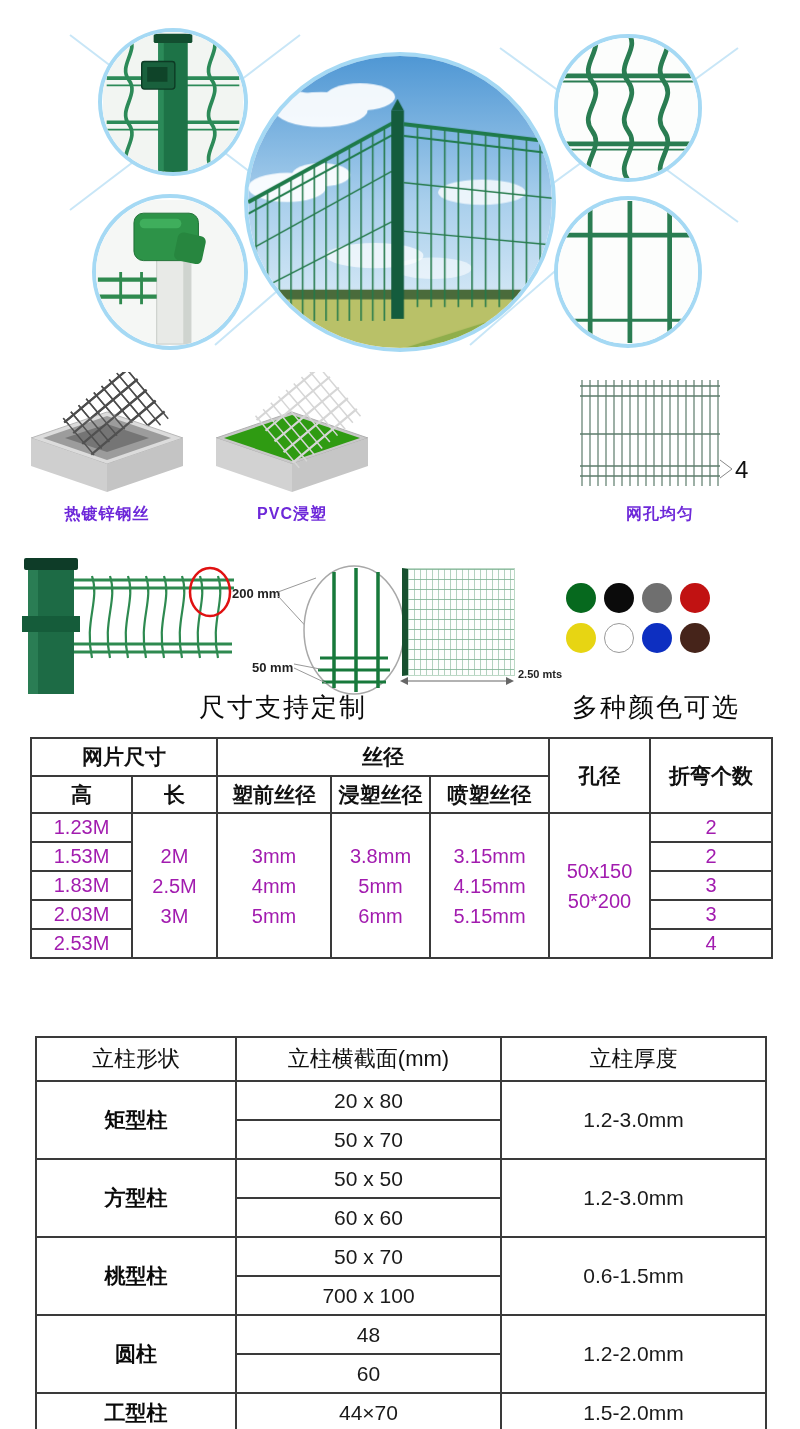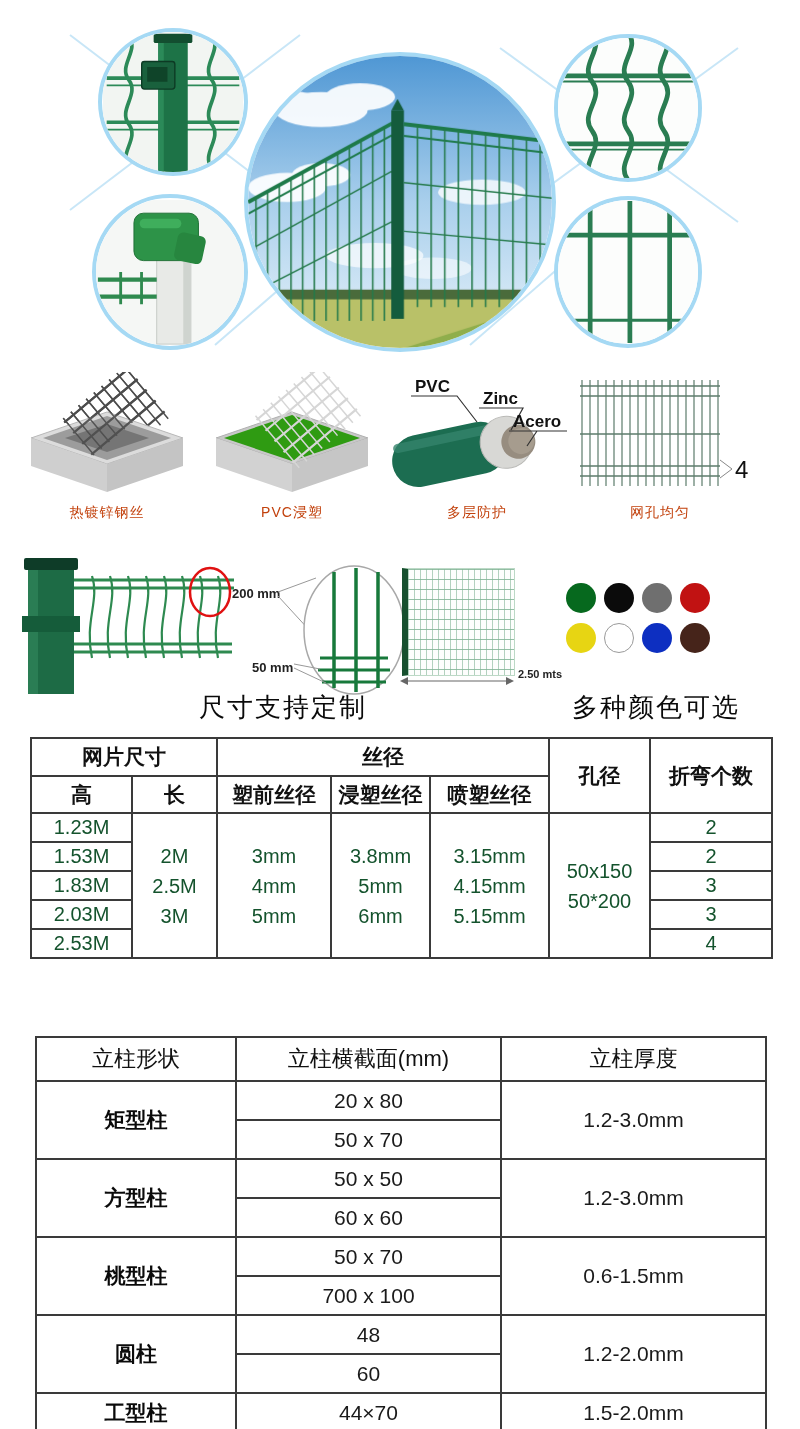--- a/index.html
+++ b/index.html
@@ -196,26 +196,6 @@
     <div class="feature-label">PVC浸塑</div>
   </div>
 
-  <div class="feature" style="left:385px;">
-    <svg width="184" height="126" viewBox="0 0 184 126">
-      <g transform="rotate(-12 85 78)">
-        <rect x="6" y="52" width="116" height="52" rx="26" fill="#1c6d51"></rect>
-        <rect x="10" y="57" width="104" height="9" rx="4.5" fill="#35836b" opacity="0.8"></rect>
-        <circle cx="122" cy="78" r="26" fill="#d8d8d5" stroke="#b9b9b6"></circle>
-        <circle cx="134" cy="80" r="17" fill="#978d80"></circle>
-        <circle cx="137" cy="80" r="13" fill="#a69c8e"></circle>
-      </g>
-      <g font-weight="bold" fill="#111" font-size="17">
-        <text x="30" y="20">PVC</text>
-        <path d="M26,24 H72 L92,50" stroke="#333" stroke-width="1.2" fill="none"></path>
-        <text x="98" y="32">Zinc</text>
-        <path d="M94,36 H138 L126,58" stroke="#333" stroke-width="1.2" fill="none"></path>
-        <text x="128" y="55">Acero</text>
-        <path d="M124,59 H182 M152,59 L142,74" stroke="#333" stroke-width="1.2" fill="none"></path>
-      </g>
-    </svg>
-    <div class="feature-label">多层防护</div>
-  </div>
 
   <div class="feature" style="left:568px;">
     <svg width="184" height="126" viewBox="0 0 184 126">

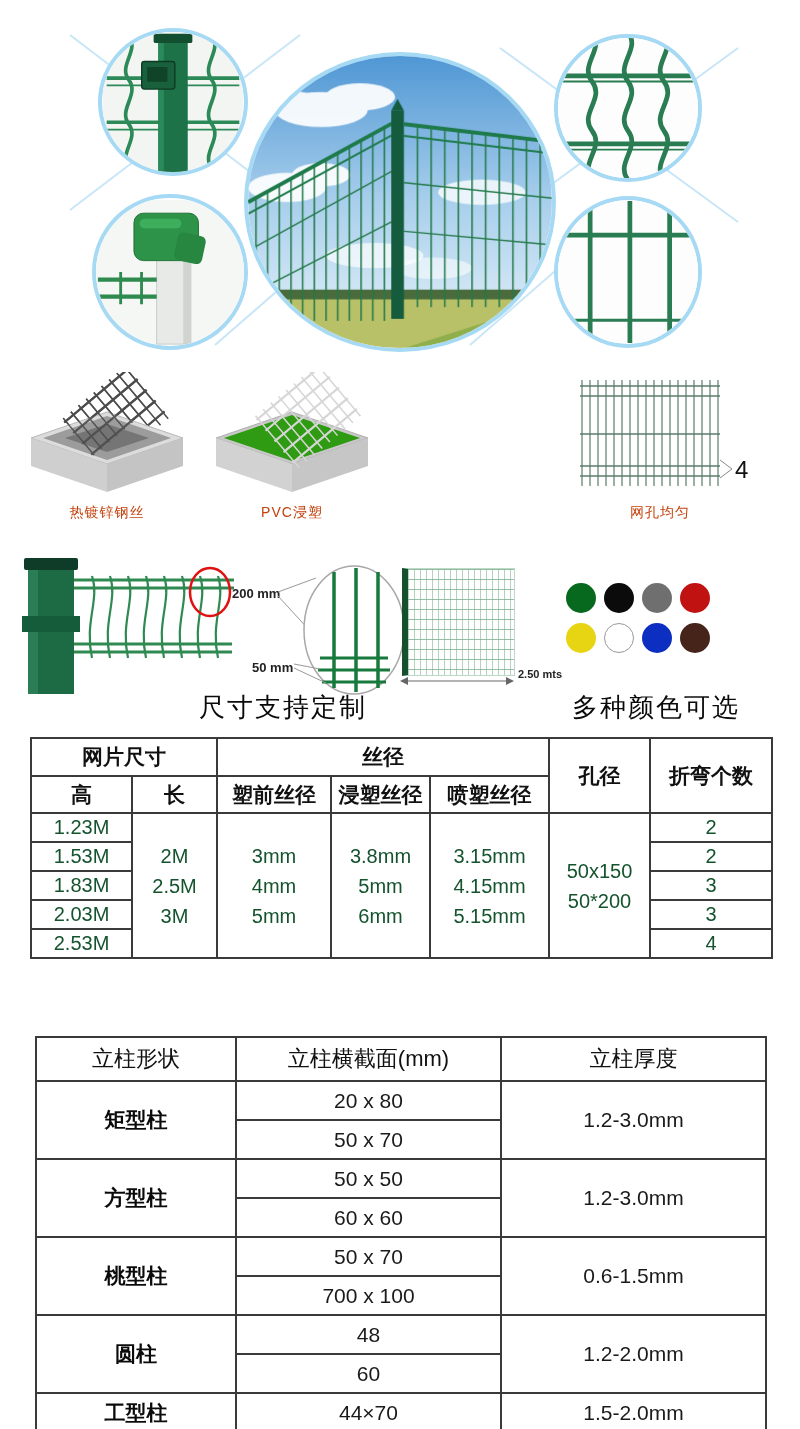--- a/index.html
+++ b/index.html
@@ -13,7 +13,7 @@
   
   .feature{position:absolute;top:372px;width:184px;text-align:center;}
   .feature svg{display:block;margin:0 auto;}
-  .feature-label{margin-top:6px;font-size:14px;font-weight:normal;color:#c2410c;letter-spacing:1px;}
+  .feature-label{margin-top:6px;font-size:16px;font-weight:bold;color:#6d28d9;letter-spacing:1px;}
   
   .section-label{position:absolute;top:690px;font-size:26px;font-weight:normal;color:#0a0a0a;
                  text-align:center;letter-spacing:2px;}

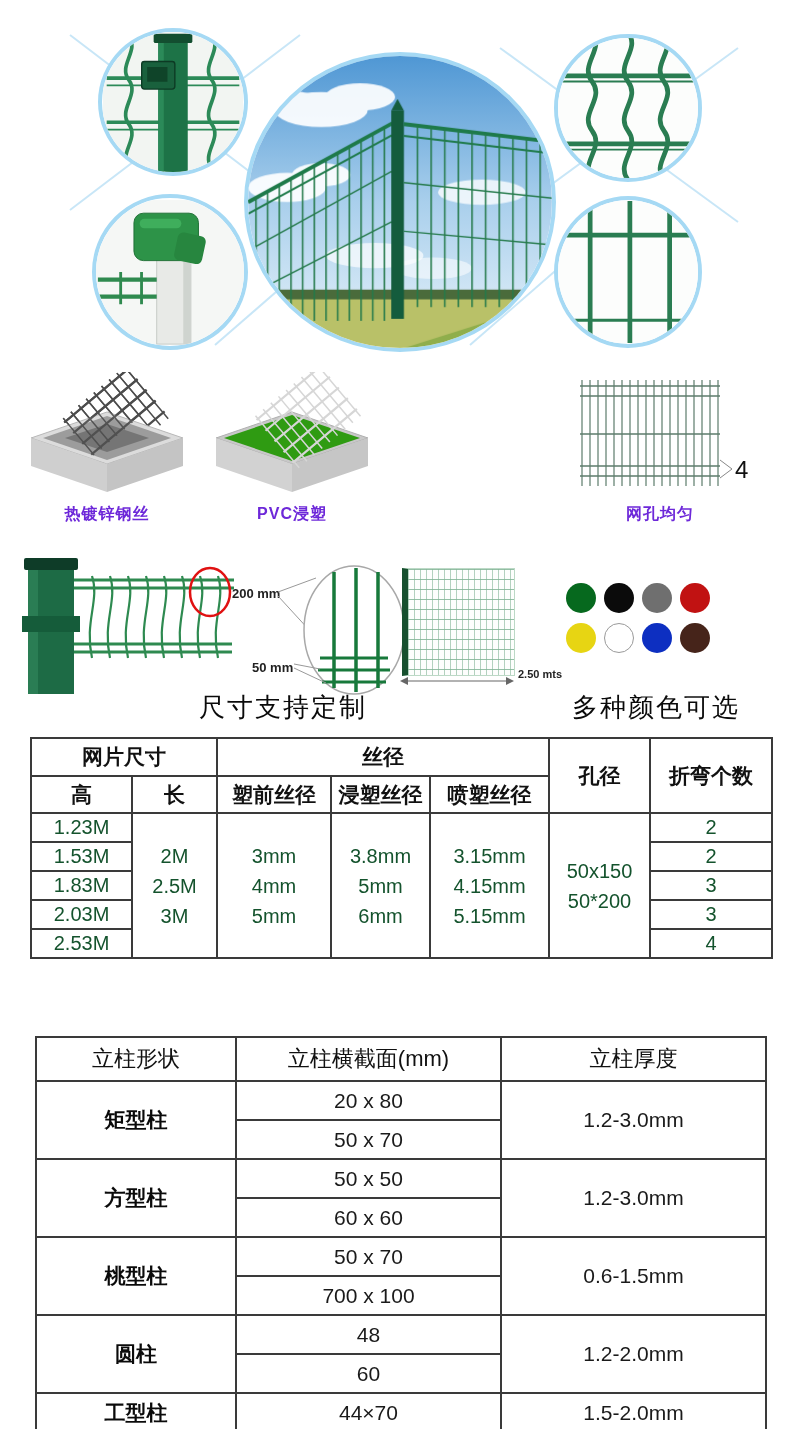--- a/index.html
+++ b/index.html
@@ -33,7 +33,7 @@
   th,td{border:2px solid #3a3a3a;text-align:center;vertical-align:middle;padding:0;overflow:hidden;}
   .t1{left:30px;top:737px;width:741px;}
   .t1 th{font-size:21px;font-weight:bold;color:#111;}
-  .t1 td{font-size:20px;color:#14532d;}
+  .t1 td{font-size:20px;color:#a21caf;}
   .t1 tr.hr1{height:38px;} .t1 tr.hr2{height:37px;} .t1 tr.dr{height:29px;}
   .mline{line-height:30px;}
   .t2{left:35px;top:1036px;width:730px;}

